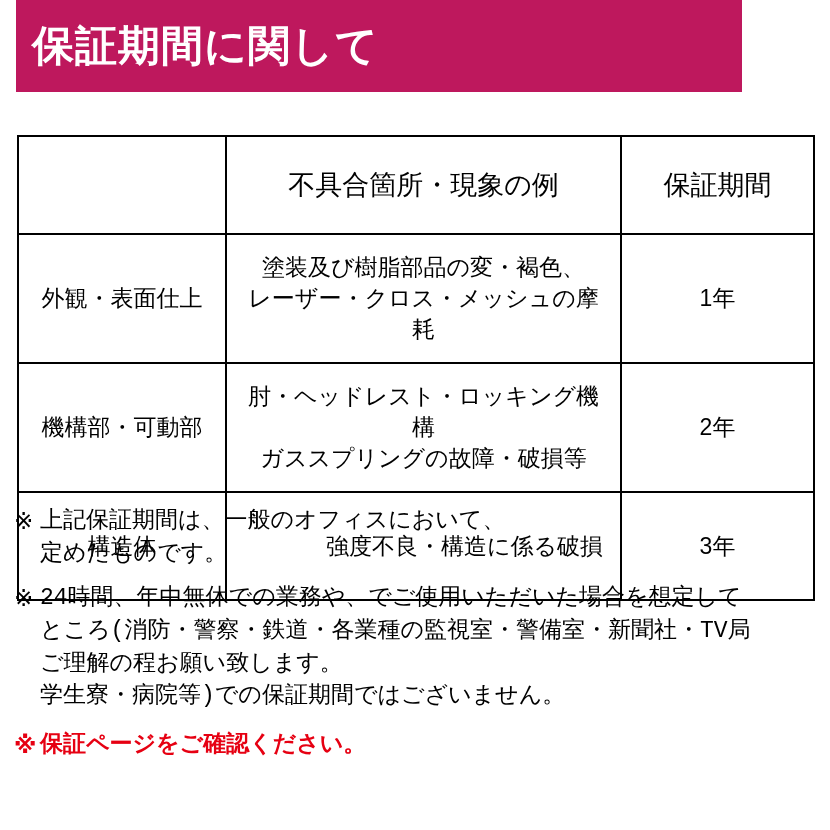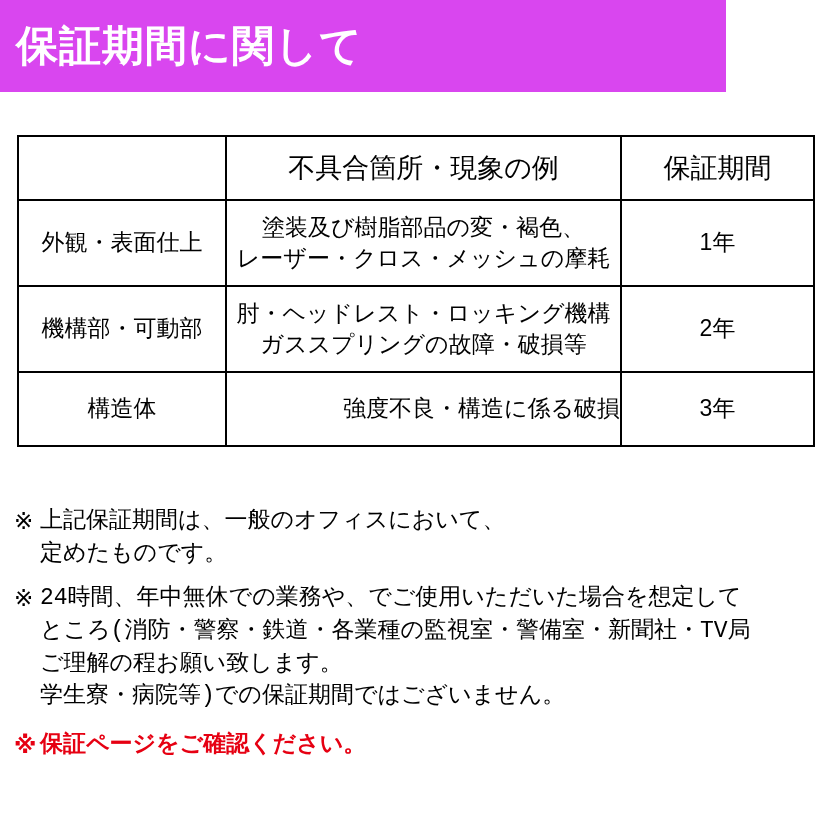--- a/index.html
+++ b/index.html
@@ -25,10 +25,10 @@
   .header-bar {
     position: absolute;
     top: 0;
-    left: 0;
+    left: 16px;
     width: 726px;
     height: 92px;
-    background: #d946ef;
+    background: #be185d;
     display: flex;
     align-items: center;
   }

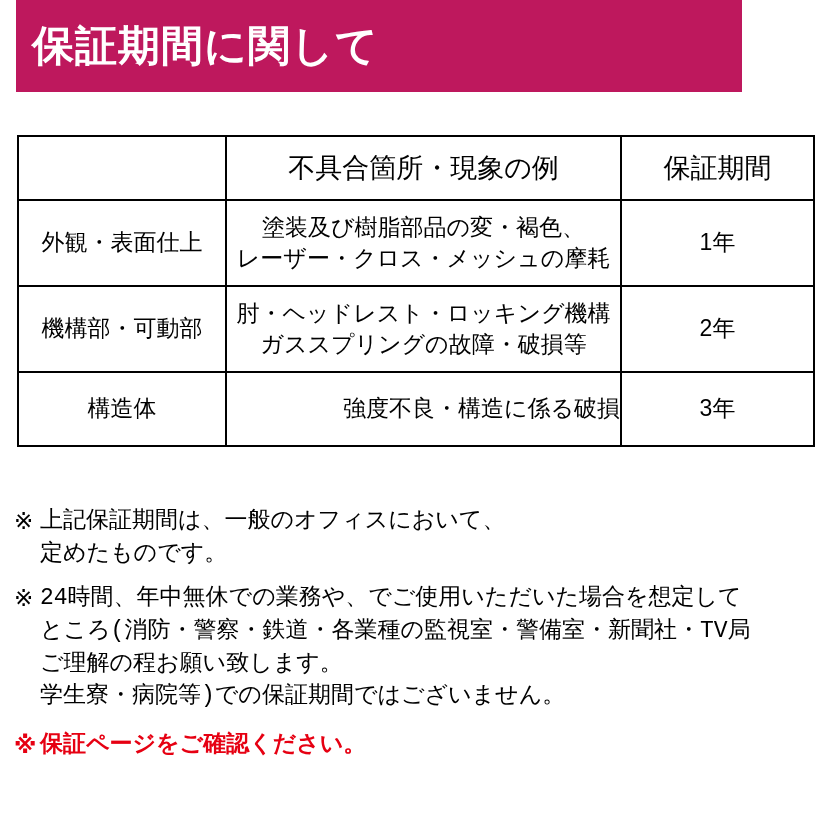--- a/index.html
+++ b/index.html
@@ -56,7 +56,7 @@
   }
   table.warranty td, table.warranty th {
     border: 2px solid #000000;
-    padding: 0;
+    padding: 17px;
     text-align: center;
     vertical-align: middle;
     font-weight: normal;

